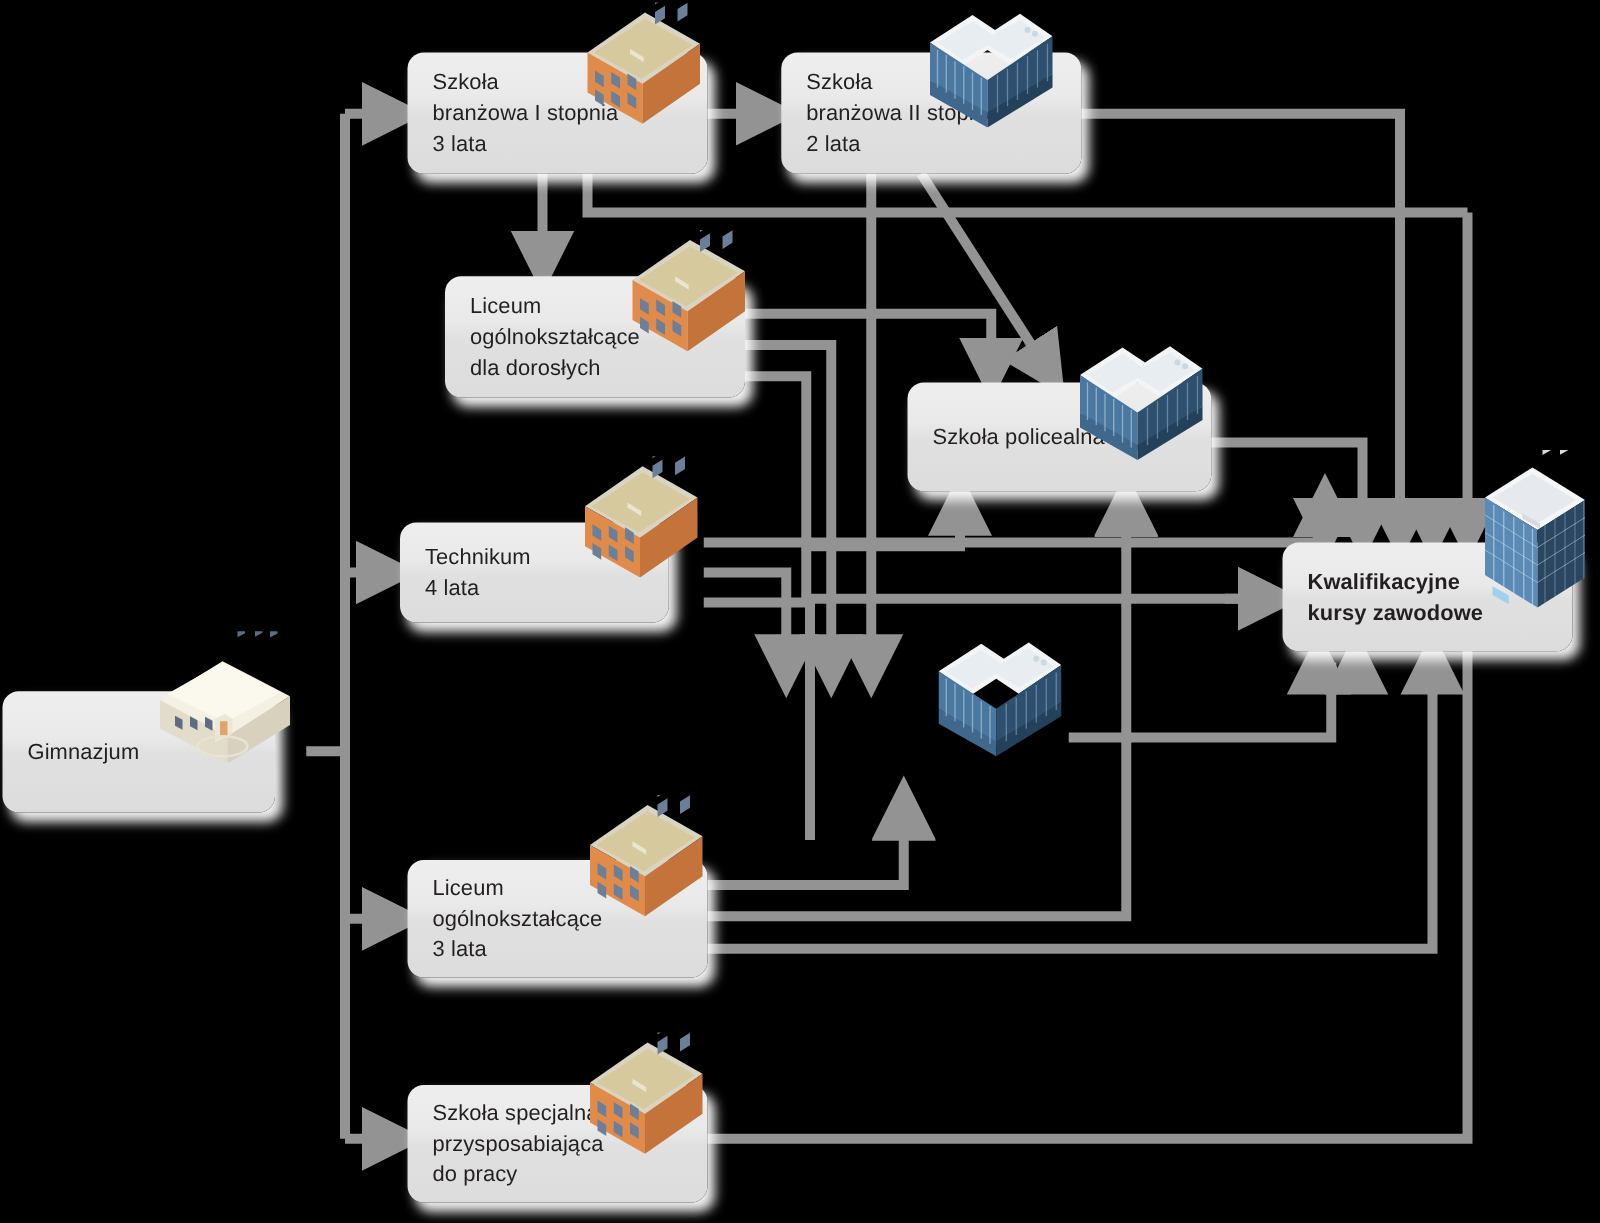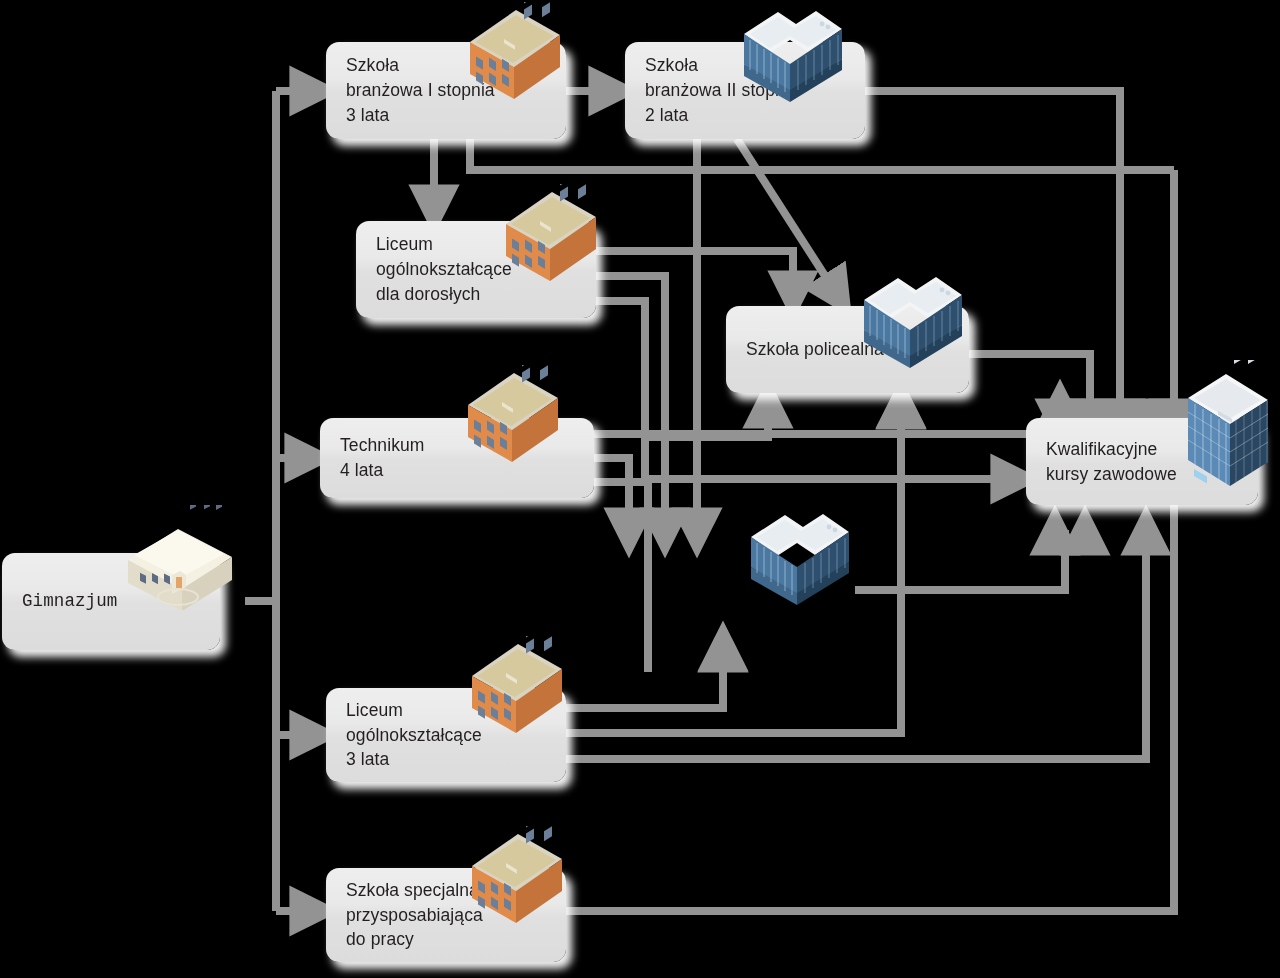--- a/index.html
+++ b/index.html
@@ -139,7 +139,7 @@
 dla dorosłych</div>
   </div>
 
-  <div class="node" style="left:320px; top:418px; width:274px; height:80px;">
+  <div class="node" style="left:320px; top:418px; width:215px; height:80px;">
     <div class="node-label">Technikum
 4 lata</div>
   </div>

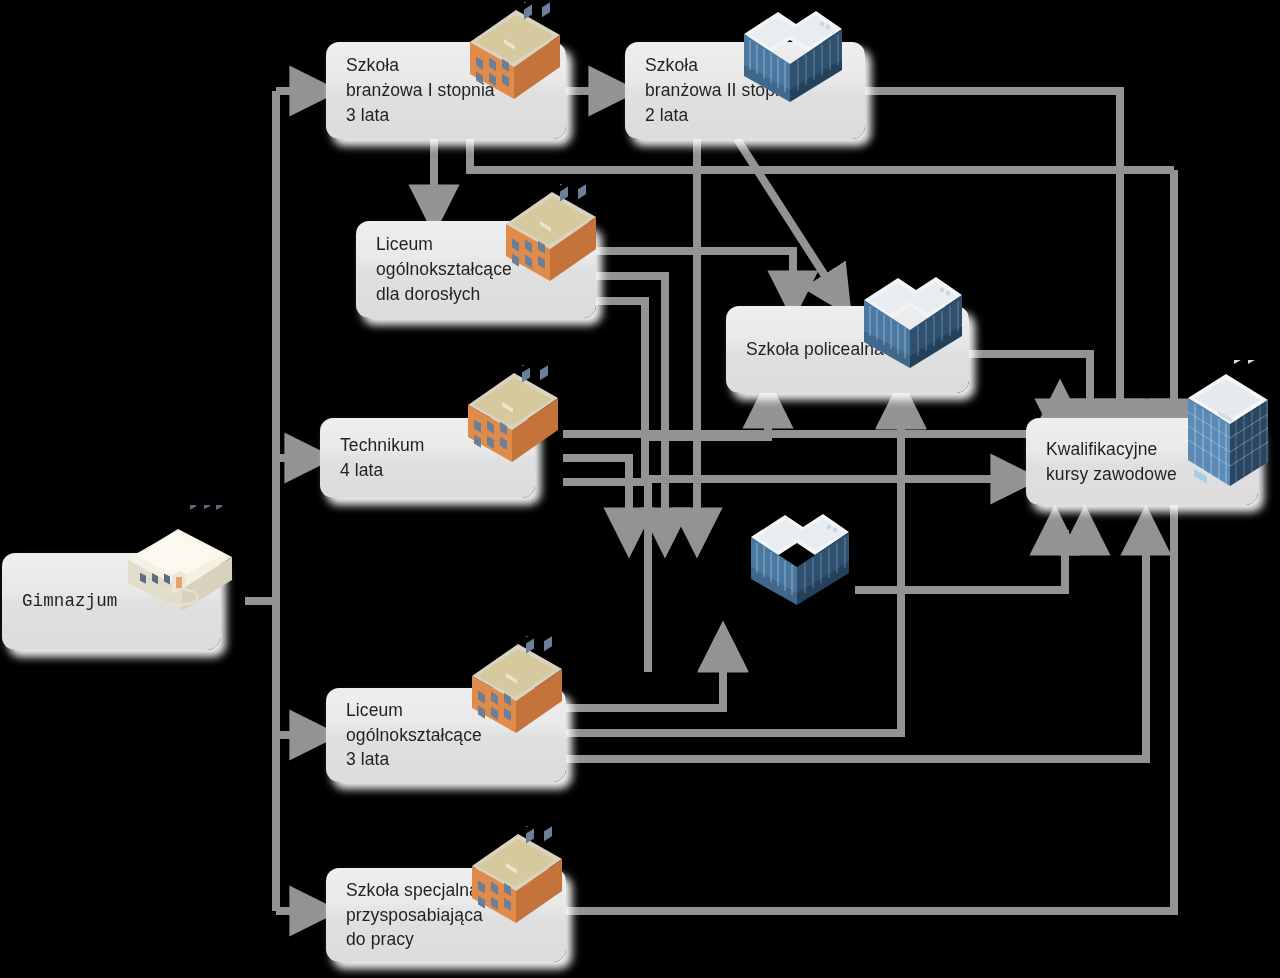--- a/index.html
+++ b/index.html
@@ -149,7 +149,7 @@
   </div>
 
 
-  <div class="node" style="left:1026px; top:418px; width:232px; height:87px;">
+  <div class="node" style="left:1026px; top:434px; width:232px; height:87px;font-weight:bold;">
     <div class="node-label">Kwalifikacyjne
 kursy zawodowe</div>
   </div>

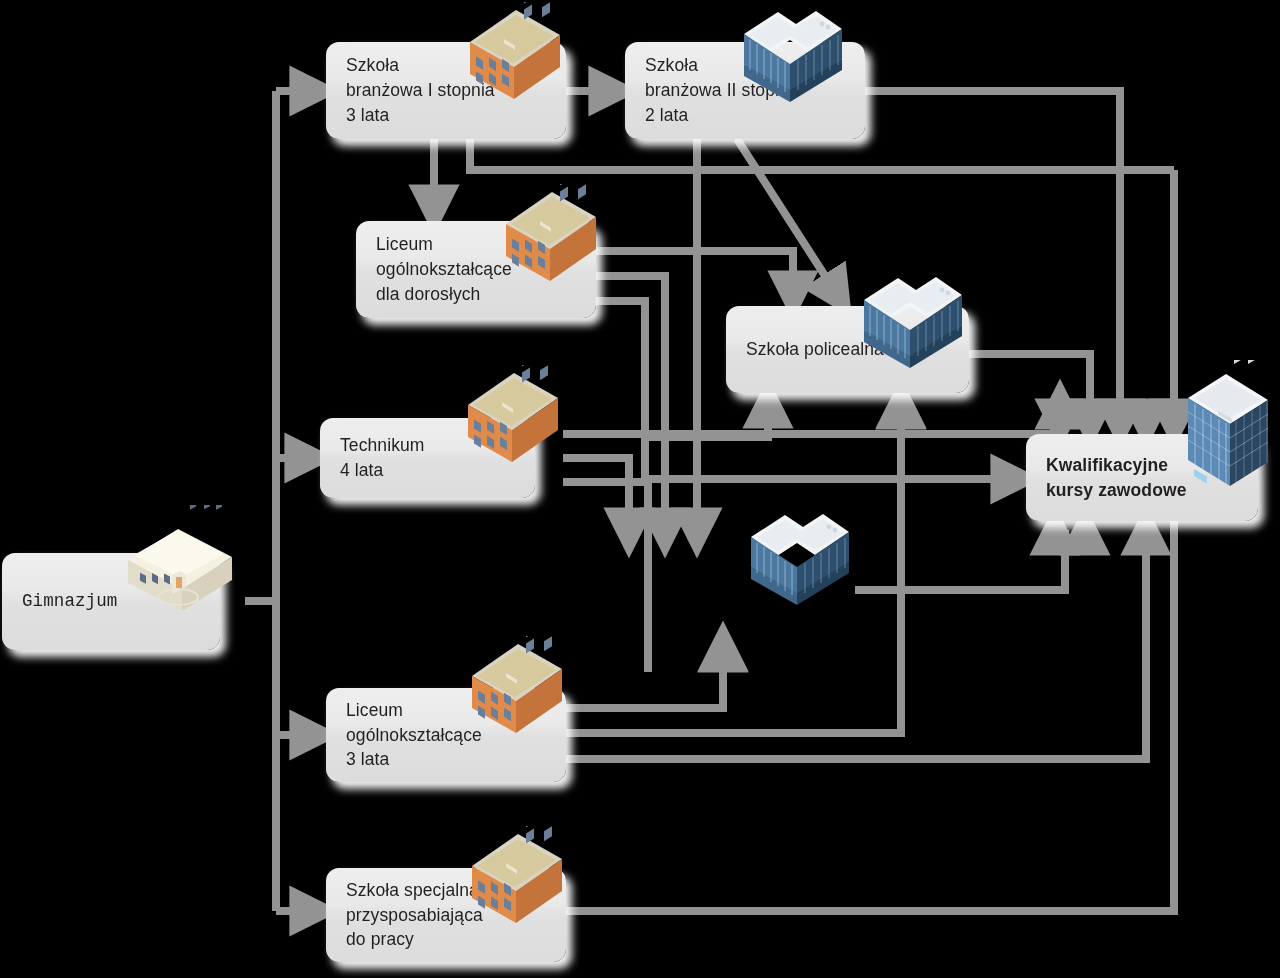--- a/index.html
+++ b/index.html
@@ -117,7 +117,7 @@
     </g>
   </svg>
 
-  <div class="node" style="left:2px; top:553px; width:218px; height:97px;font-family:Liberation Mono, monospace;">
+  <div class="node" style="left:2px; top:553px; width:218px; height:97px;">
     <div class="node-label">Gimnazjum</div>
   </div>
 

